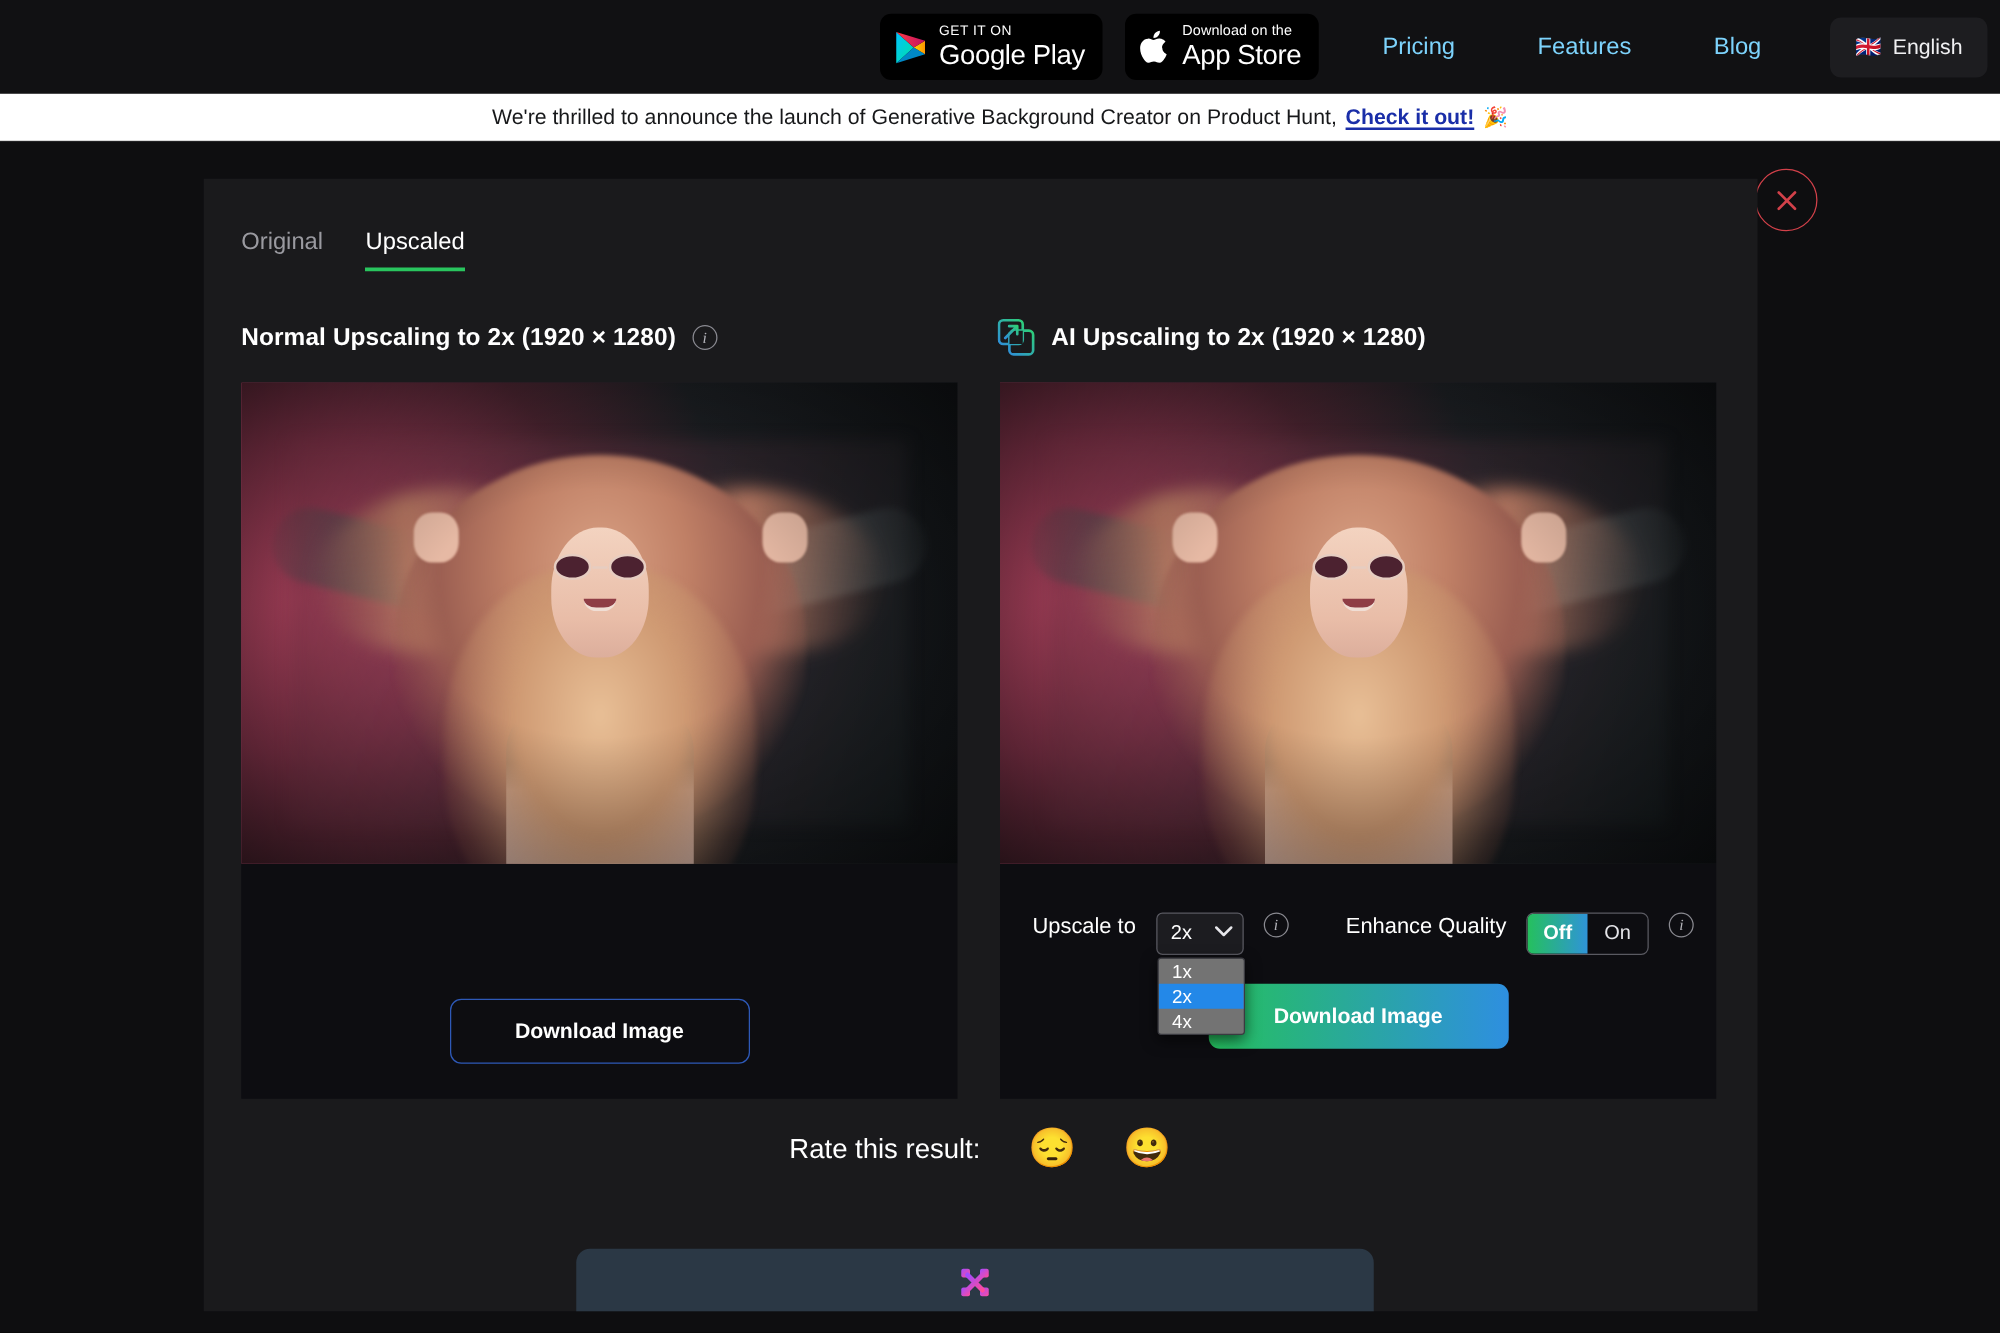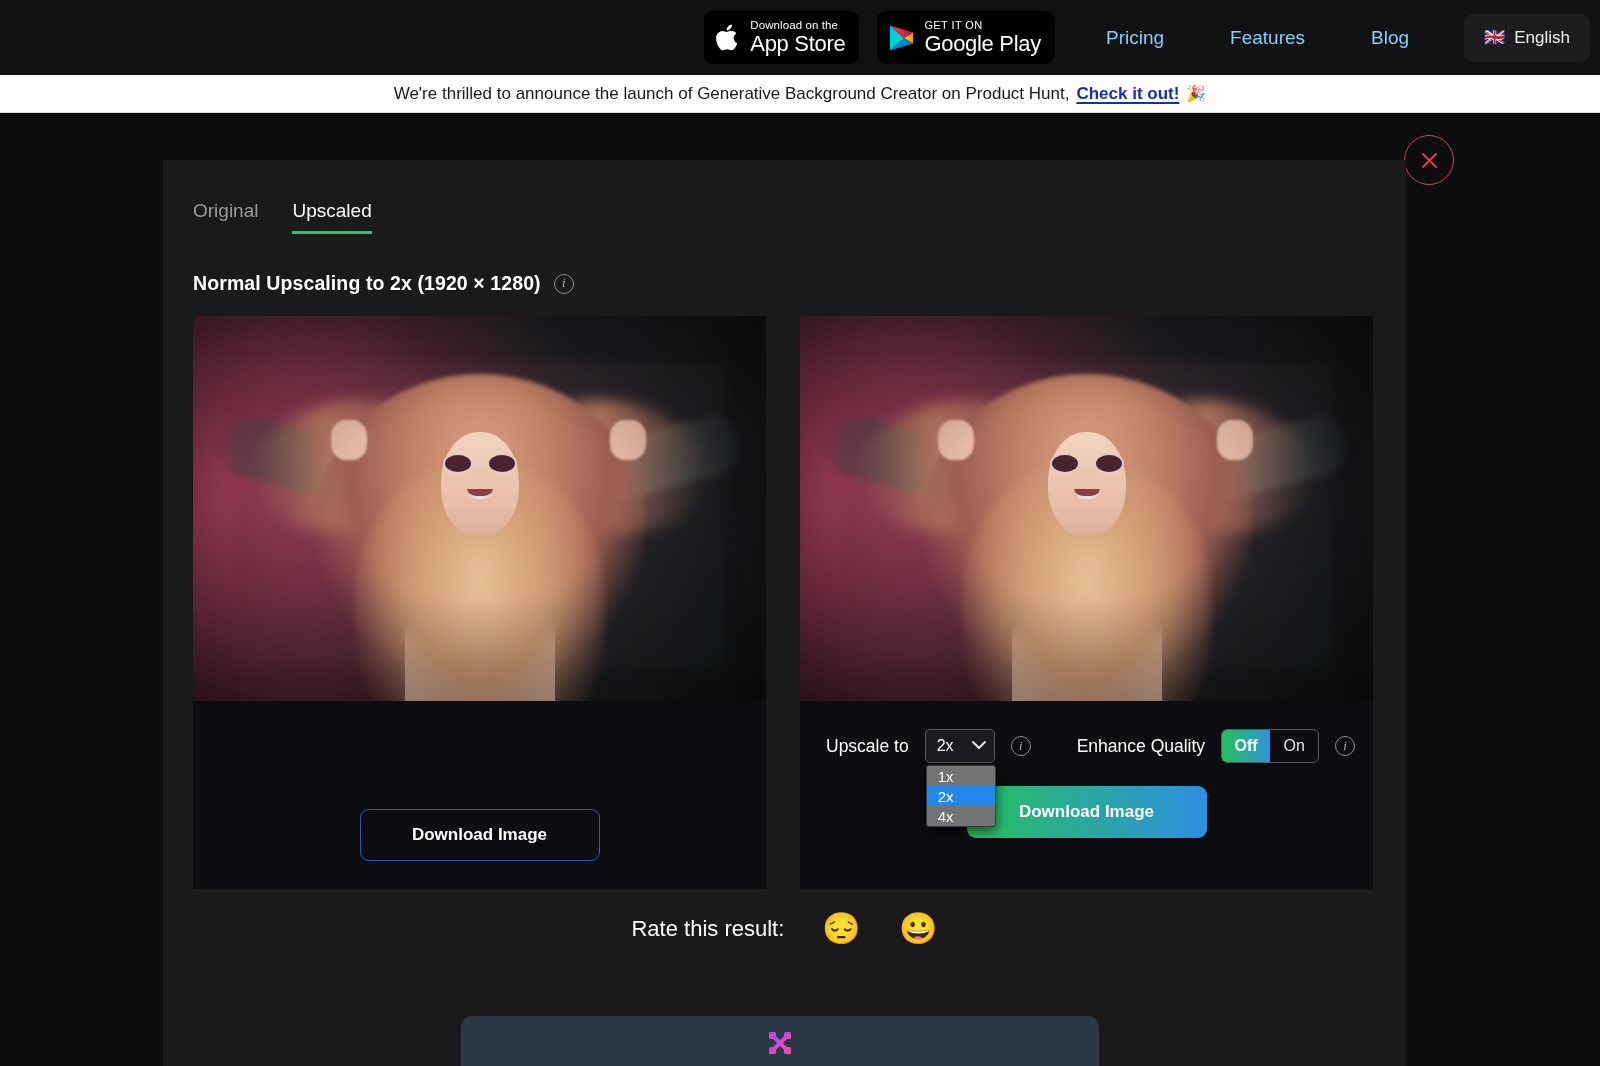--- a/index.html
+++ b/index.html
@@ -278,19 +278,6 @@
 <body>
 
 <div class="topnav">
-
-  <div class="store-btn">
-    <span class="glyph">
-      <svg width="25" height="30" viewBox="0 0 25 30">
-        <path d="M17.6 15.4c0-3.3 2.7-4.9 2.8-5-1.5-2.2-3.9-2.5-4.7-2.6-2-.2-3.9 1.2-4.9 1.2-1 0-2.6-1.2-4.3-1.1-2.2.03-4.2 1.3-5.3 3.2-2.3 3.9-.6 9.7 1.6 12.9 1.1 1.6 2.4 3.3 4.1 3.2 1.6-.06 2.3-1 4.3-1 2 0 2.6 1 4.3 1 1.8-.03 2.9-1.6 4-3.2 1.3-1.8 1.8-3.6 1.8-3.7-.04-.02-3.5-1.3-3.5-5.3z" fill="#fff"></path>
-        <path d="M14.6 5.6c.9-1.1 1.5-2.6 1.3-4.1-1.3.05-2.9.86-3.8 1.95-.8.96-1.5 2.5-1.3 3.97 1.4.11 2.9-.72 3.8-1.82z" fill="#fff"></path>
-      </svg>
-    </span>
-    <span class="store-txt">
-      <span class="small small-apple">Download on the</span>
-      <span class="big">App Store</span>
-    </span>
-  </div>
 
   <div class="store-btn">
     <span class="glyph">
@@ -321,6 +308,19 @@
     </span>
   </div>
 
+  <div class="store-btn">
+    <span class="glyph">
+      <svg width="25" height="30" viewBox="0 0 25 30">
+        <path d="M17.6 15.4c0-3.3 2.7-4.9 2.8-5-1.5-2.2-3.9-2.5-4.7-2.6-2-.2-3.9 1.2-4.9 1.2-1 0-2.6-1.2-4.3-1.1-2.2.03-4.2 1.3-5.3 3.2-2.3 3.9-.6 9.7 1.6 12.9 1.1 1.6 2.4 3.3 4.1 3.2 1.6-.06 2.3-1 4.3-1 2 0 2.6 1 4.3 1 1.8-.03 2.9-1.6 4-3.2 1.3-1.8 1.8-3.6 1.8-3.7-.04-.02-3.5-1.3-3.5-5.3z" fill="#fff"></path>
+        <path d="M14.6 5.6c.9-1.1 1.5-2.6 1.3-4.1-1.3.05-2.9.86-3.8 1.95-.8.96-1.5 2.5-1.3 3.97 1.4.11 2.9-.72 3.8-1.82z" fill="#fff"></path>
+      </svg>
+    </span>
+    <span class="store-txt">
+      <span class="small small-apple">Download on the</span>
+      <span class="big">App Store</span>
+    </span>
+  </div>
+
   <a class="navlink">Pricing</a>
   <a class="navlink">Features</a>
   <a class="navlink">Blog</a>

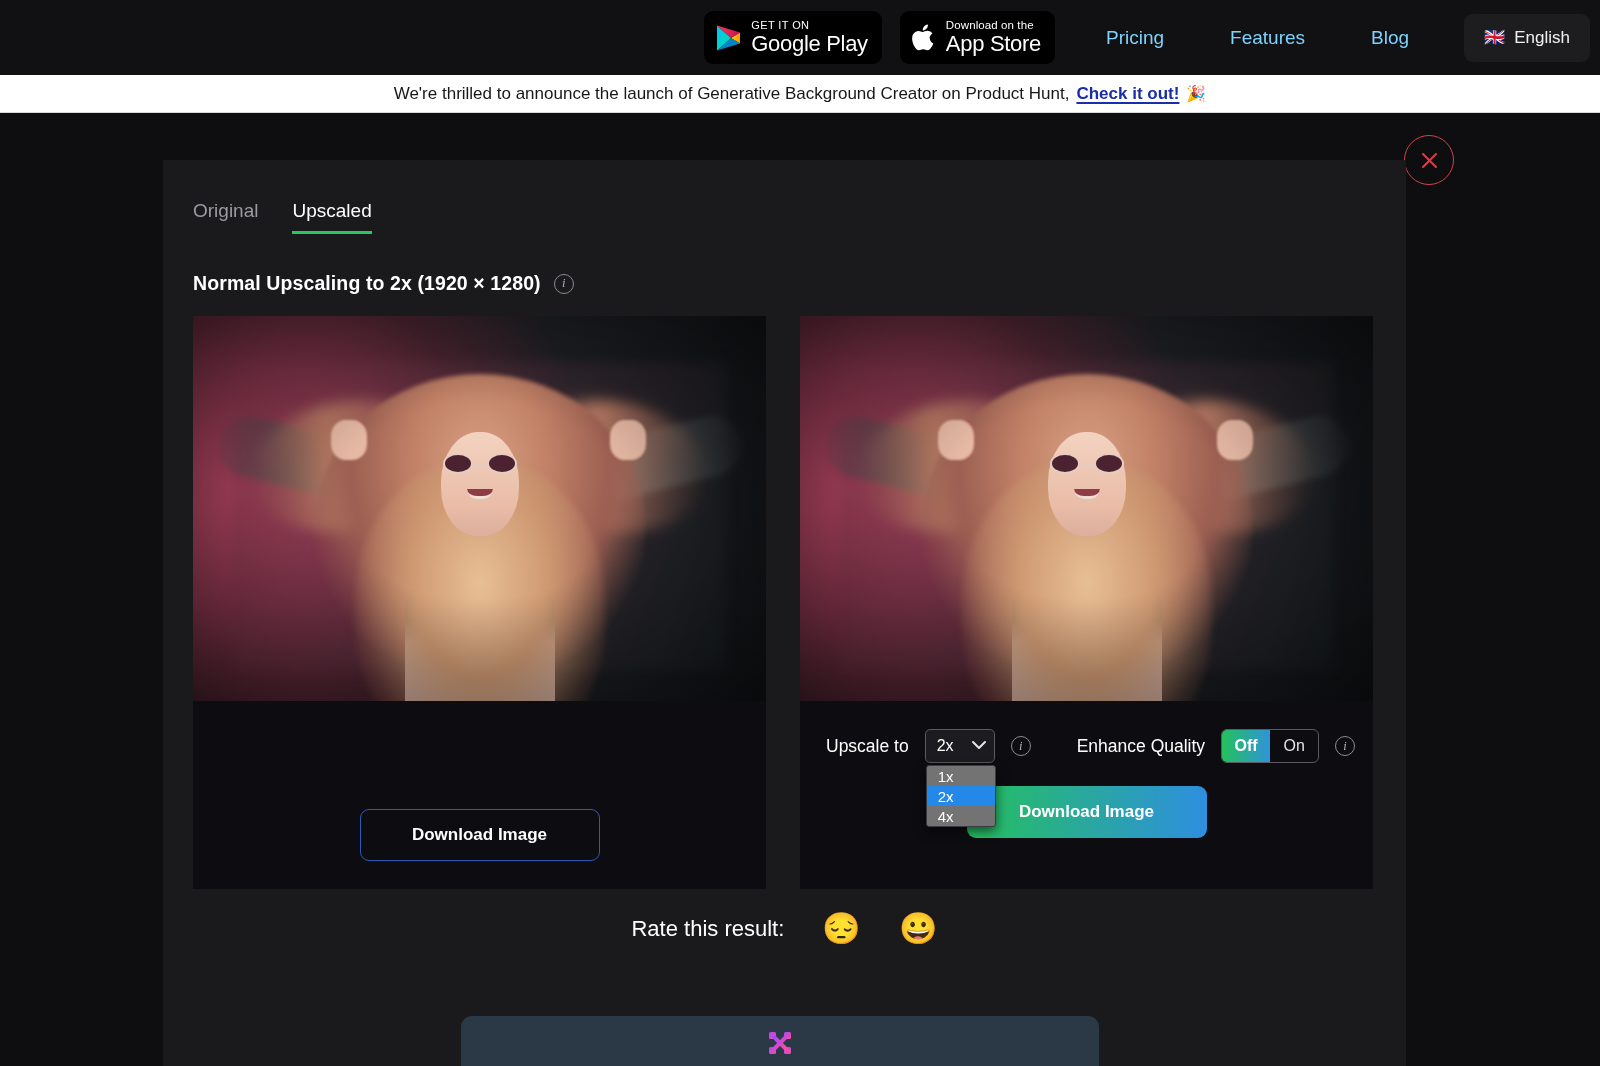--- a/index.html
+++ b/index.html
@@ -79,7 +79,7 @@
   .close-btn svg { display: block; }
 
   .modal {
-    position: absolute; top: 47px; left: 163px;
+    position: absolute; top: 30px; left: 163px;
     width: 1243px; height: 906px;
     background: #1a1a1c;
   }

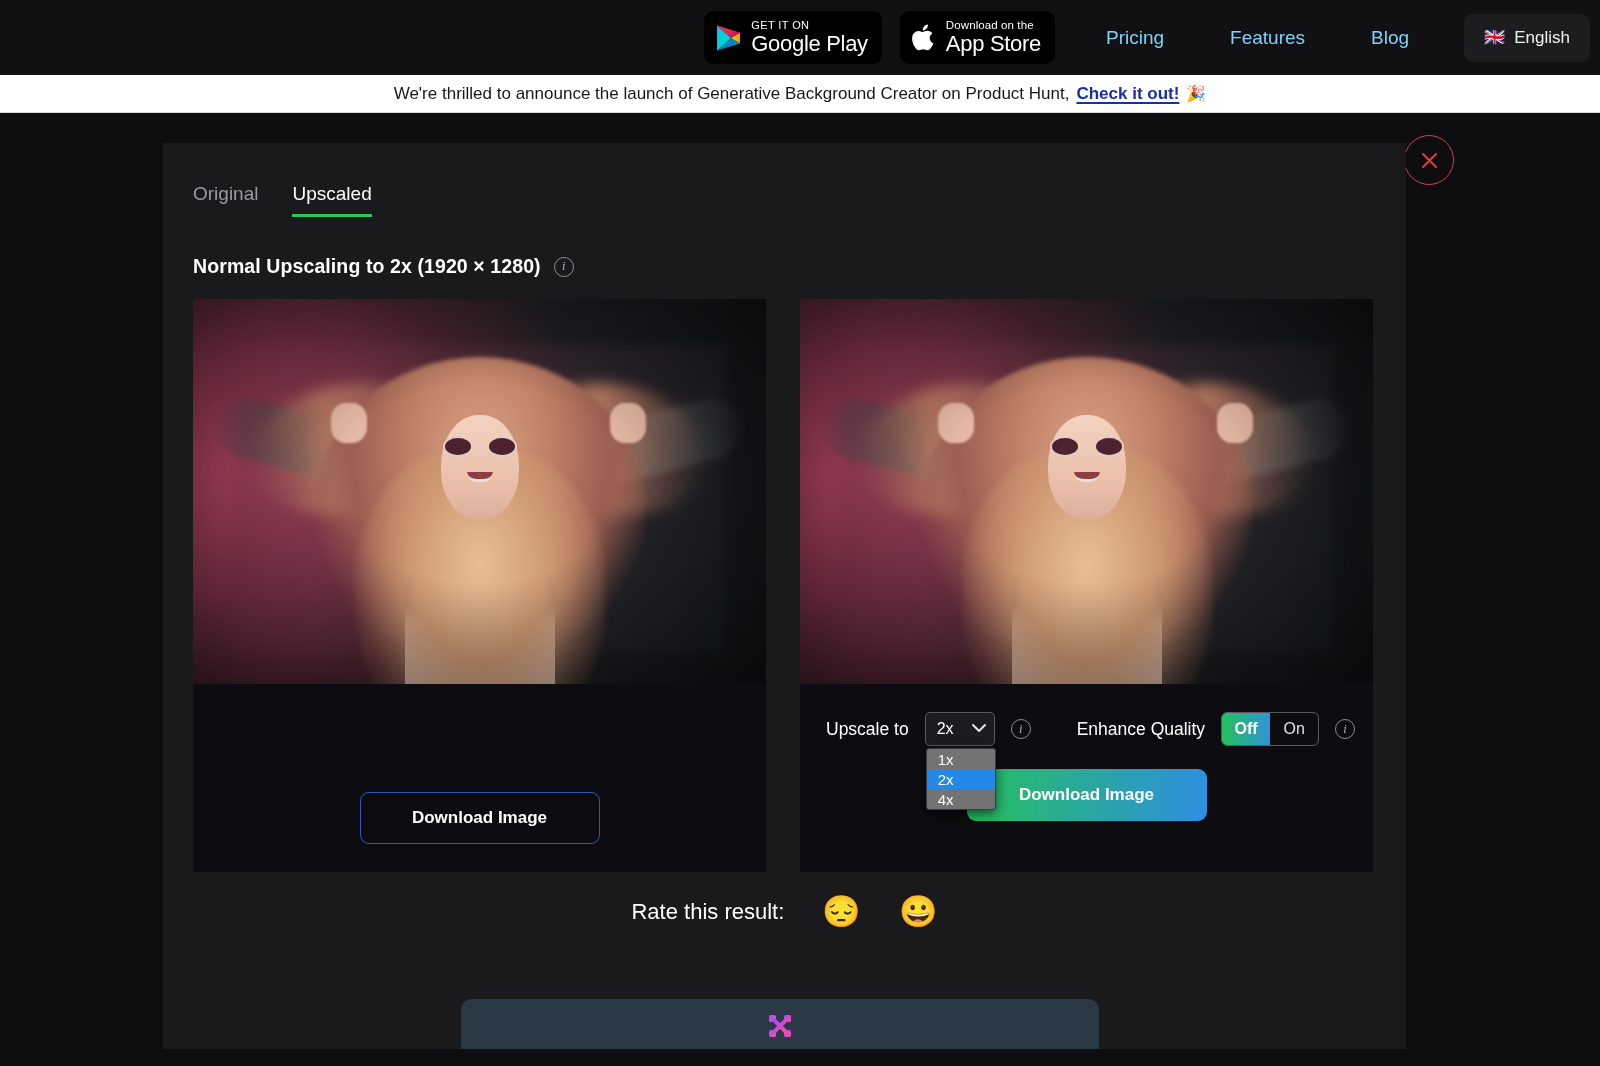--- a/index.html
+++ b/index.html
@@ -359,6 +359,23 @@
         <h2>Normal Upscaling to 2x (1920 × 1280)</h2>
         <div class="info-icon">i</div>
       </div>
+      <div class="headcell">
+        <span class="ai-icon">
+          <svg width="30" height="30" viewBox="0 0 30 30">
+            <defs>
+              <linearGradient id="aiG" x1="0" y1="1" x2="1" y2="0">
+                <stop offset="0" stop-color="#2f8fd8"></stop>
+                  <stop offset="1" stop-color="#2ecf77"></stop>
+              </linearGradient>
+            </defs>
+            <rect x="1.2" y="1.2" width="19" height="19" rx="3.4" fill="none" stroke="url(#aiG)" stroke-width="2.1"></rect>
+            <rect x="9.5" y="9.5" width="19" height="19" rx="3.4" fill="none" stroke="url(#aiG)" stroke-width="2.1"></rect>
+            <rect x="9.6" y="9.6" width="10.6" height="10.6" fill="#1a1a1c"></rect>
+            <path d="M6.2 15.4 L15.6 6 M9.3 5.9 L15.8 5.9 L15.8 12.4" fill="none" stroke="url(#aiG)" stroke-width="2.1" stroke-linecap="round" stroke-linejoin="round"></path>
+          </svg>
+        </span>
+        <h2>AI Upscaling to 2x (1920 × 1280)</h2>
+      </div>
     </div>
 
     <div class="cards">

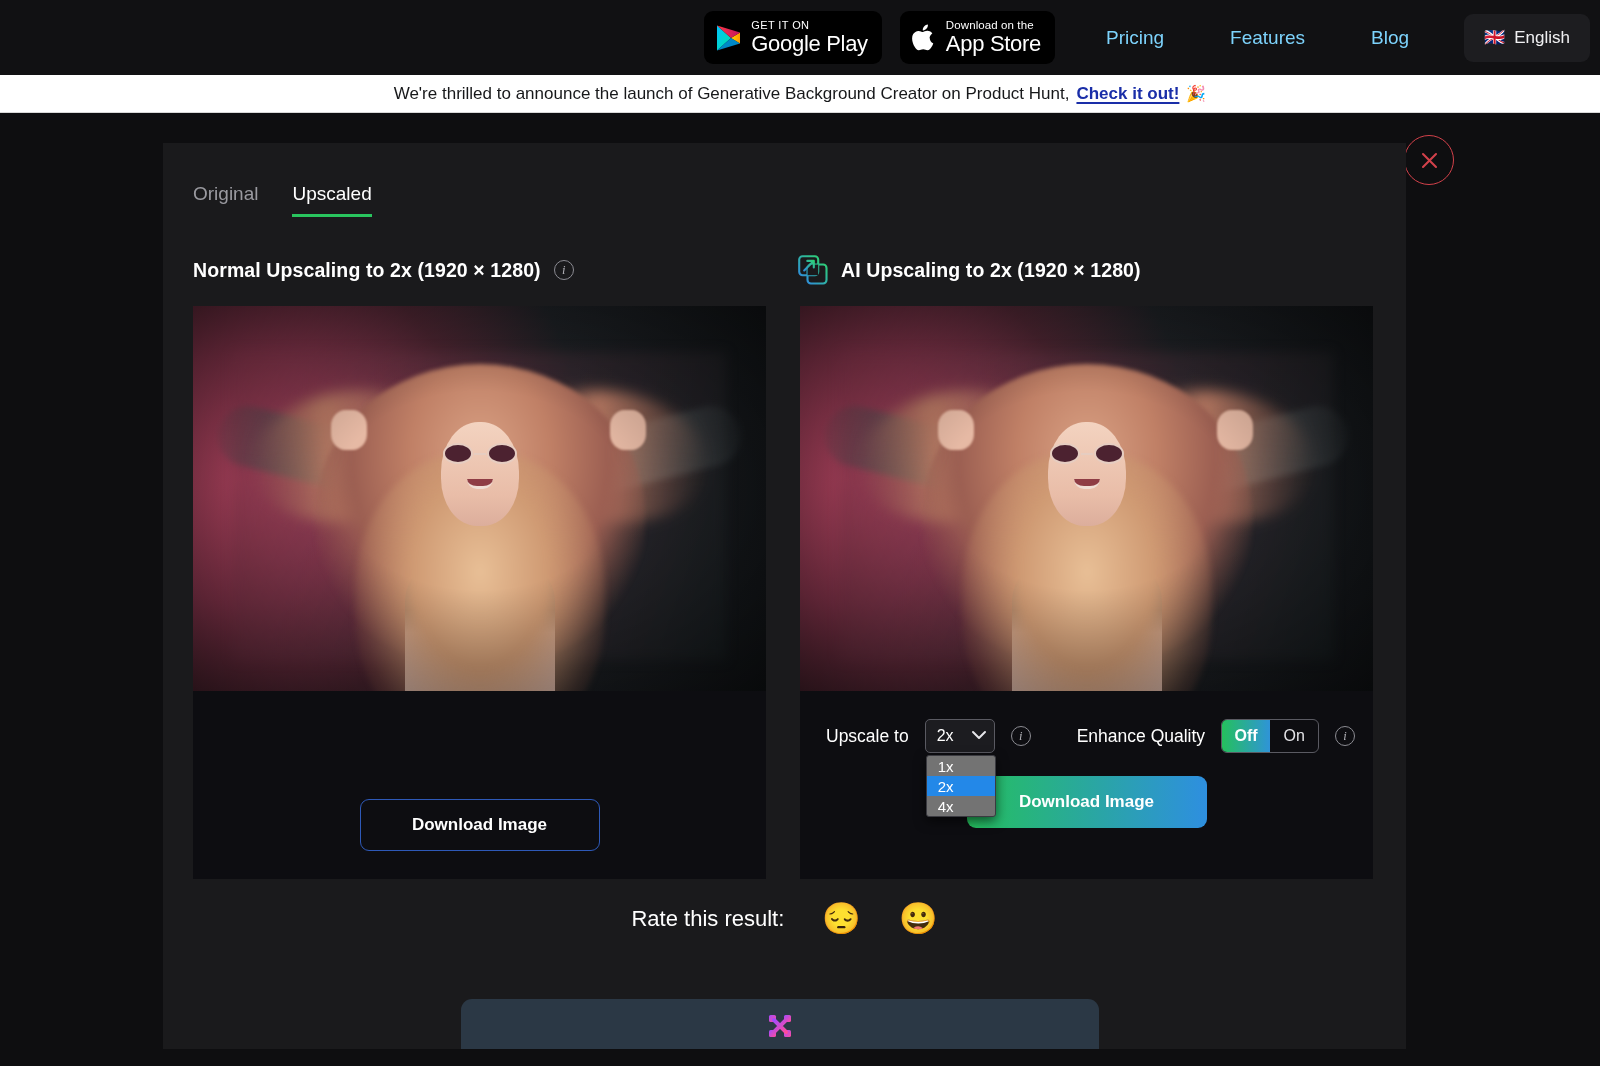--- a/index.html
+++ b/index.html
@@ -200,8 +200,8 @@
 
   
   .controls {
-    display: flex; align-items: center; gap: 16px;
-    padding: 28px 0 0 26px; position: relative;
+    display: flex; gap: 16px;
+    padding: 28px 0 0 26px; position: relative; margin-top: 11px;
   }
   .ctl-label { color: #ffffff; font-size: 17.5px; white-space: nowrap; }
 

